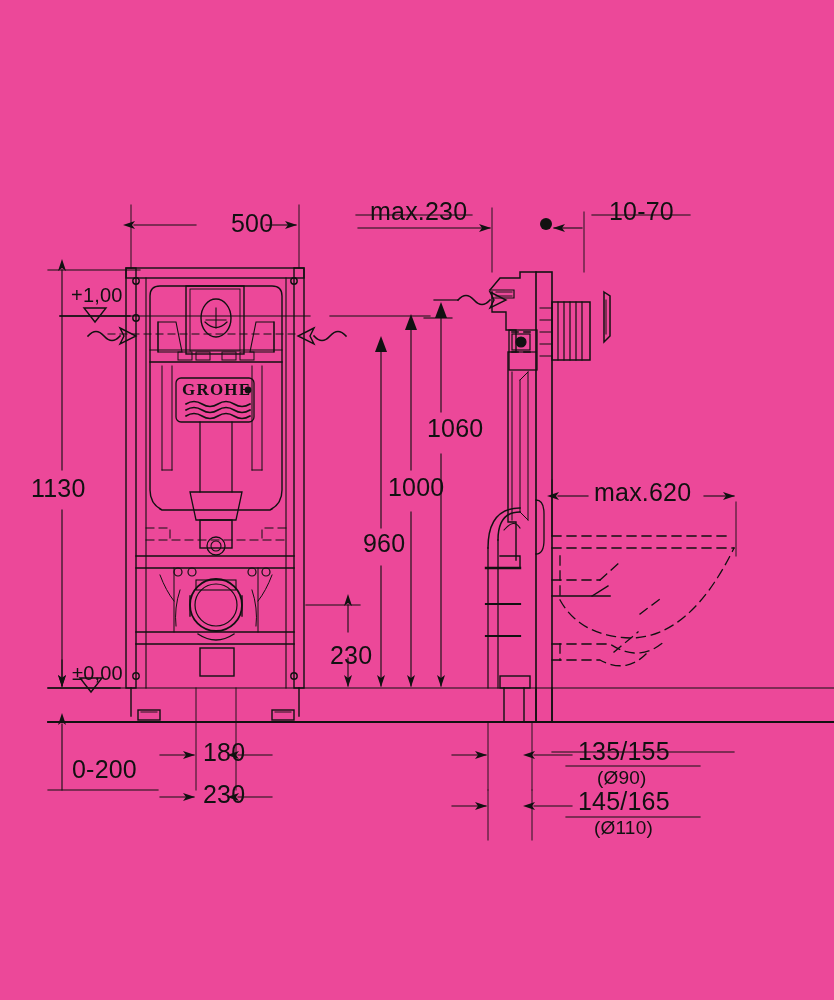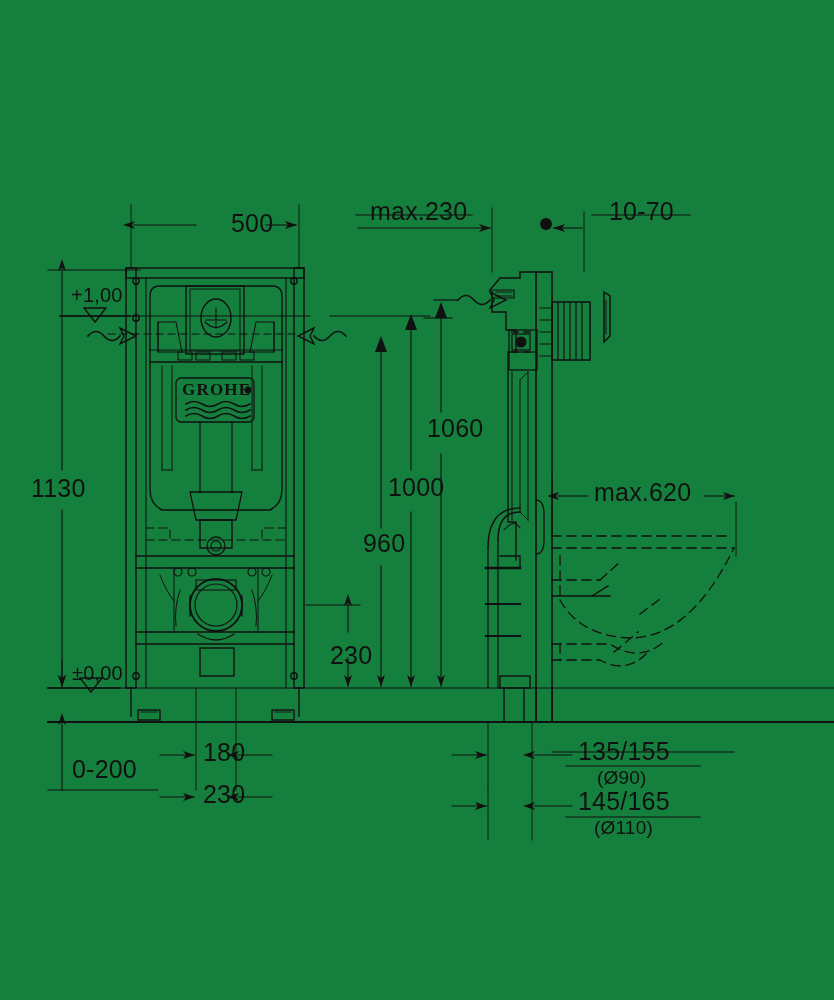--- a/index.html
+++ b/index.html
@@ -10,7 +10,7 @@
     color:#000000;
     overflow:hidden;
   }
-  #stage{position:relative;width:834px;height:1000px;background:#15803d;}
+  #stage{position:relative;width:834px;height:1000px;background:#ec4899;}
   svg{display:block;position:absolute;top:0;left:0;}
   .dimtext{
     font-family:"Liberation Sans", sans-serif;

